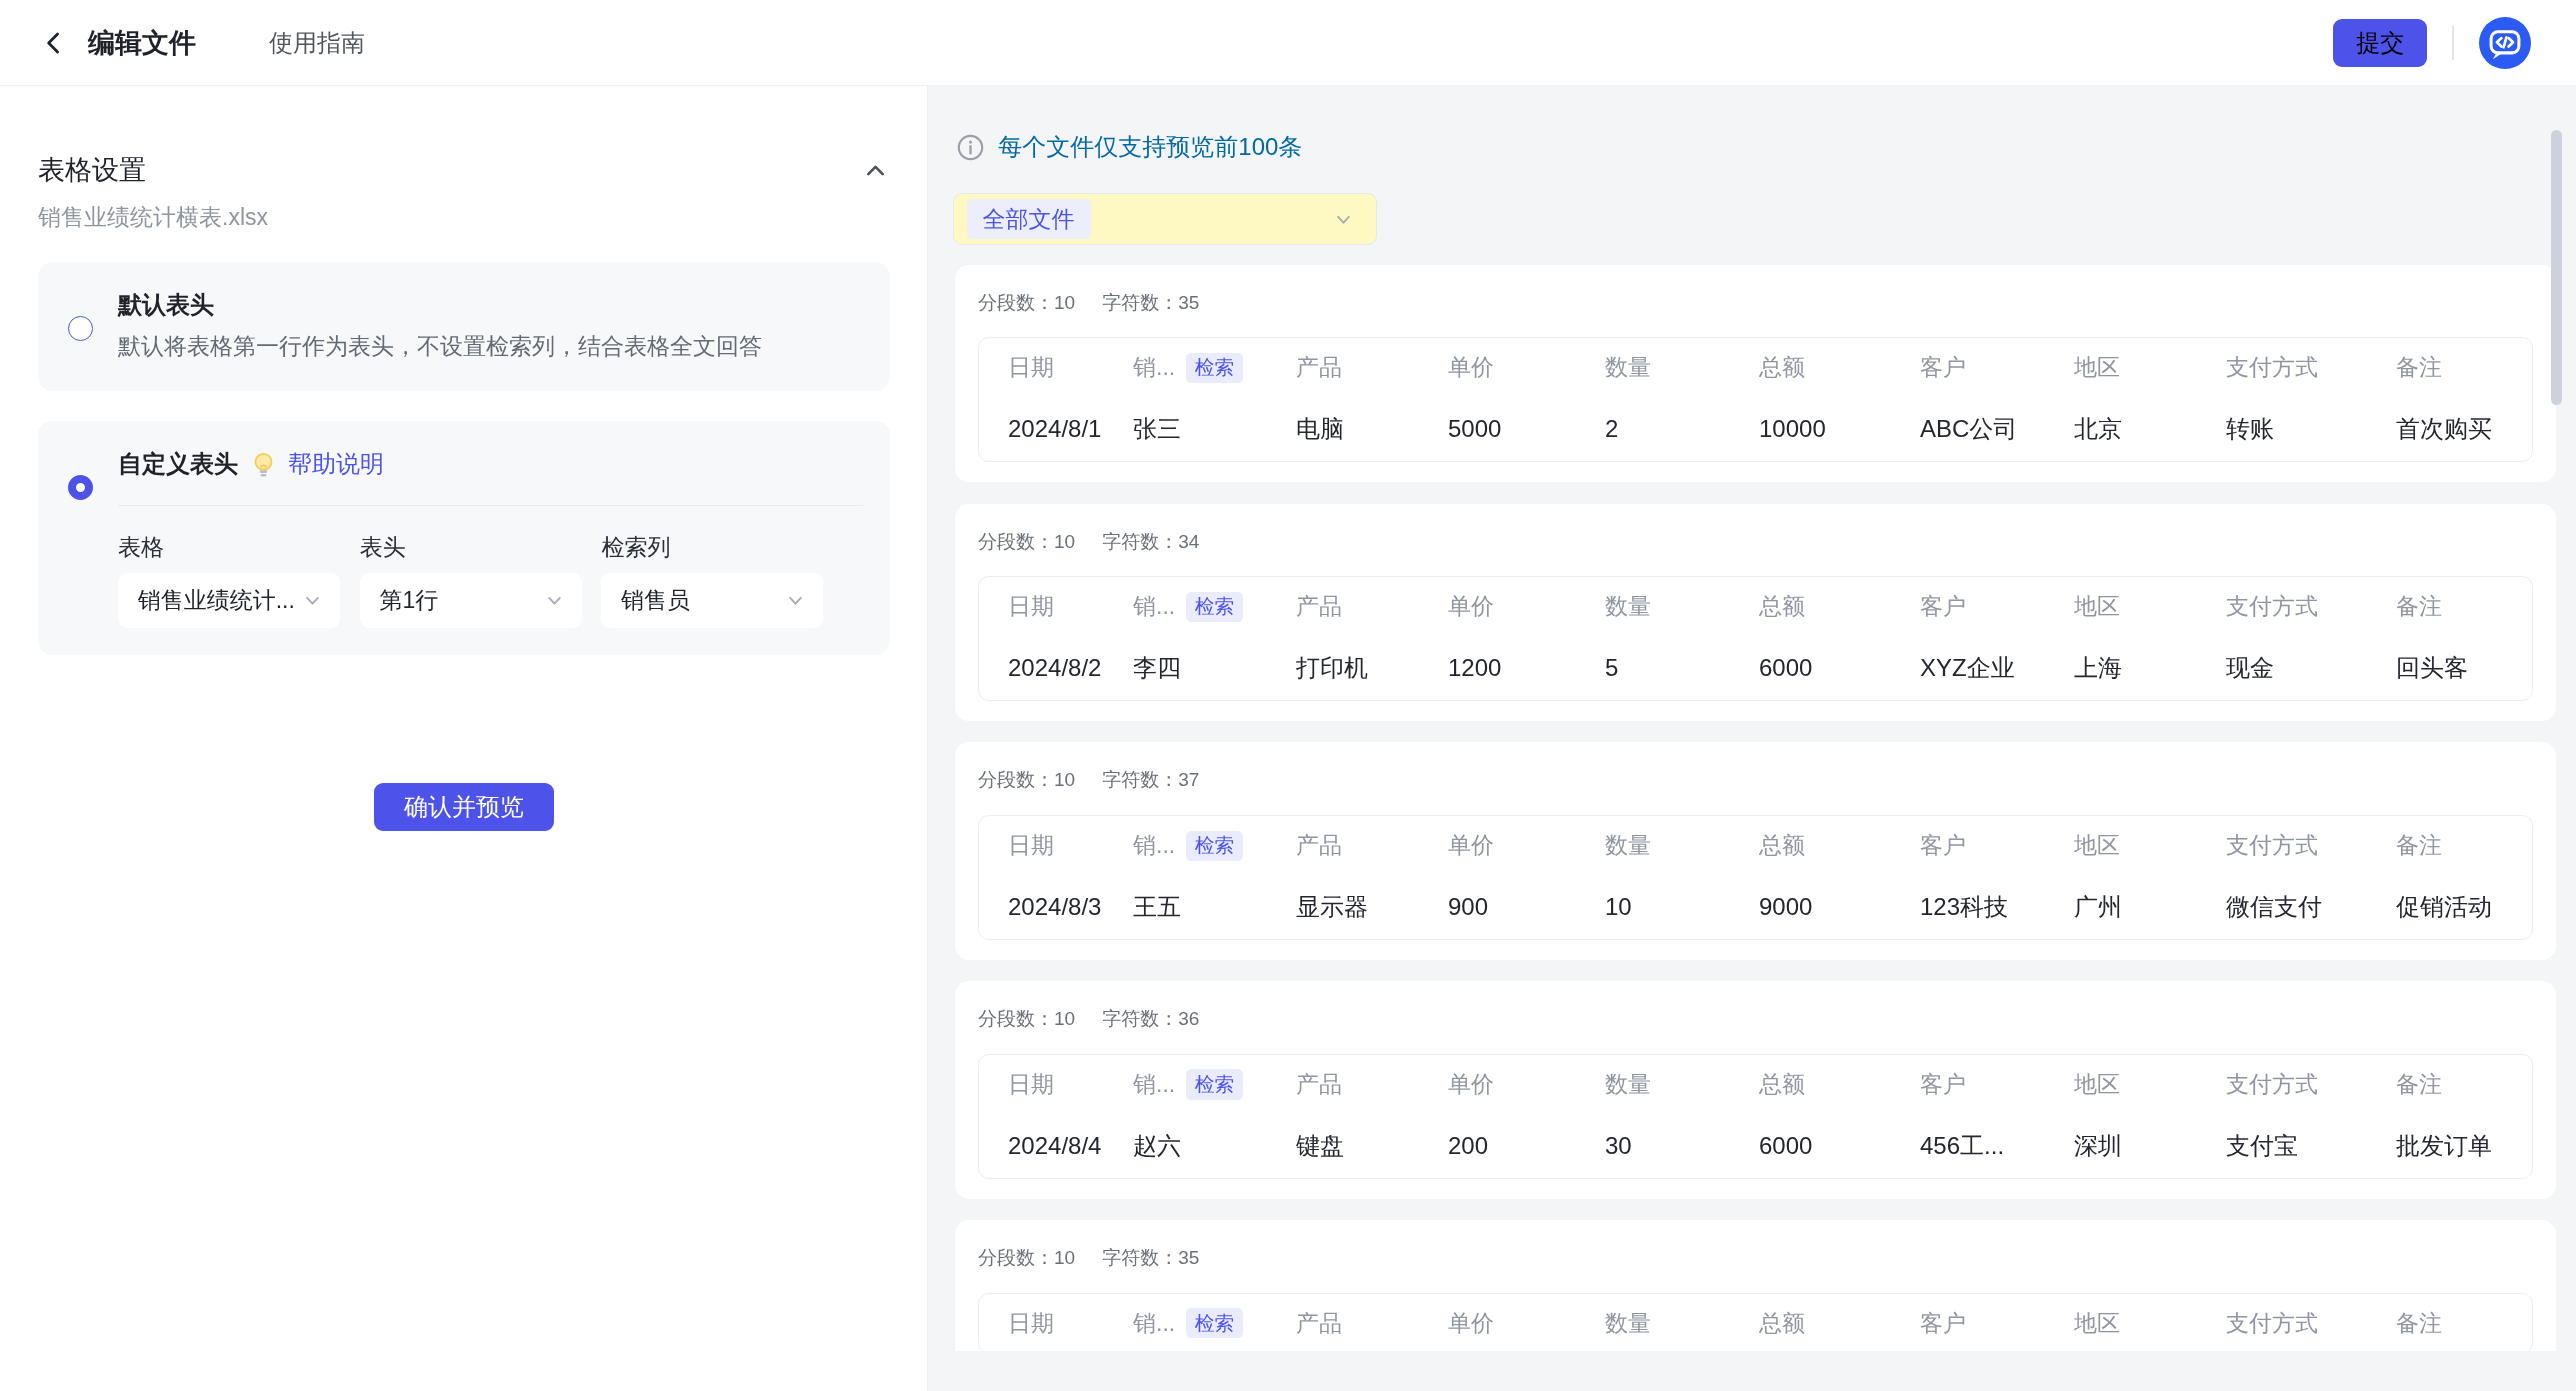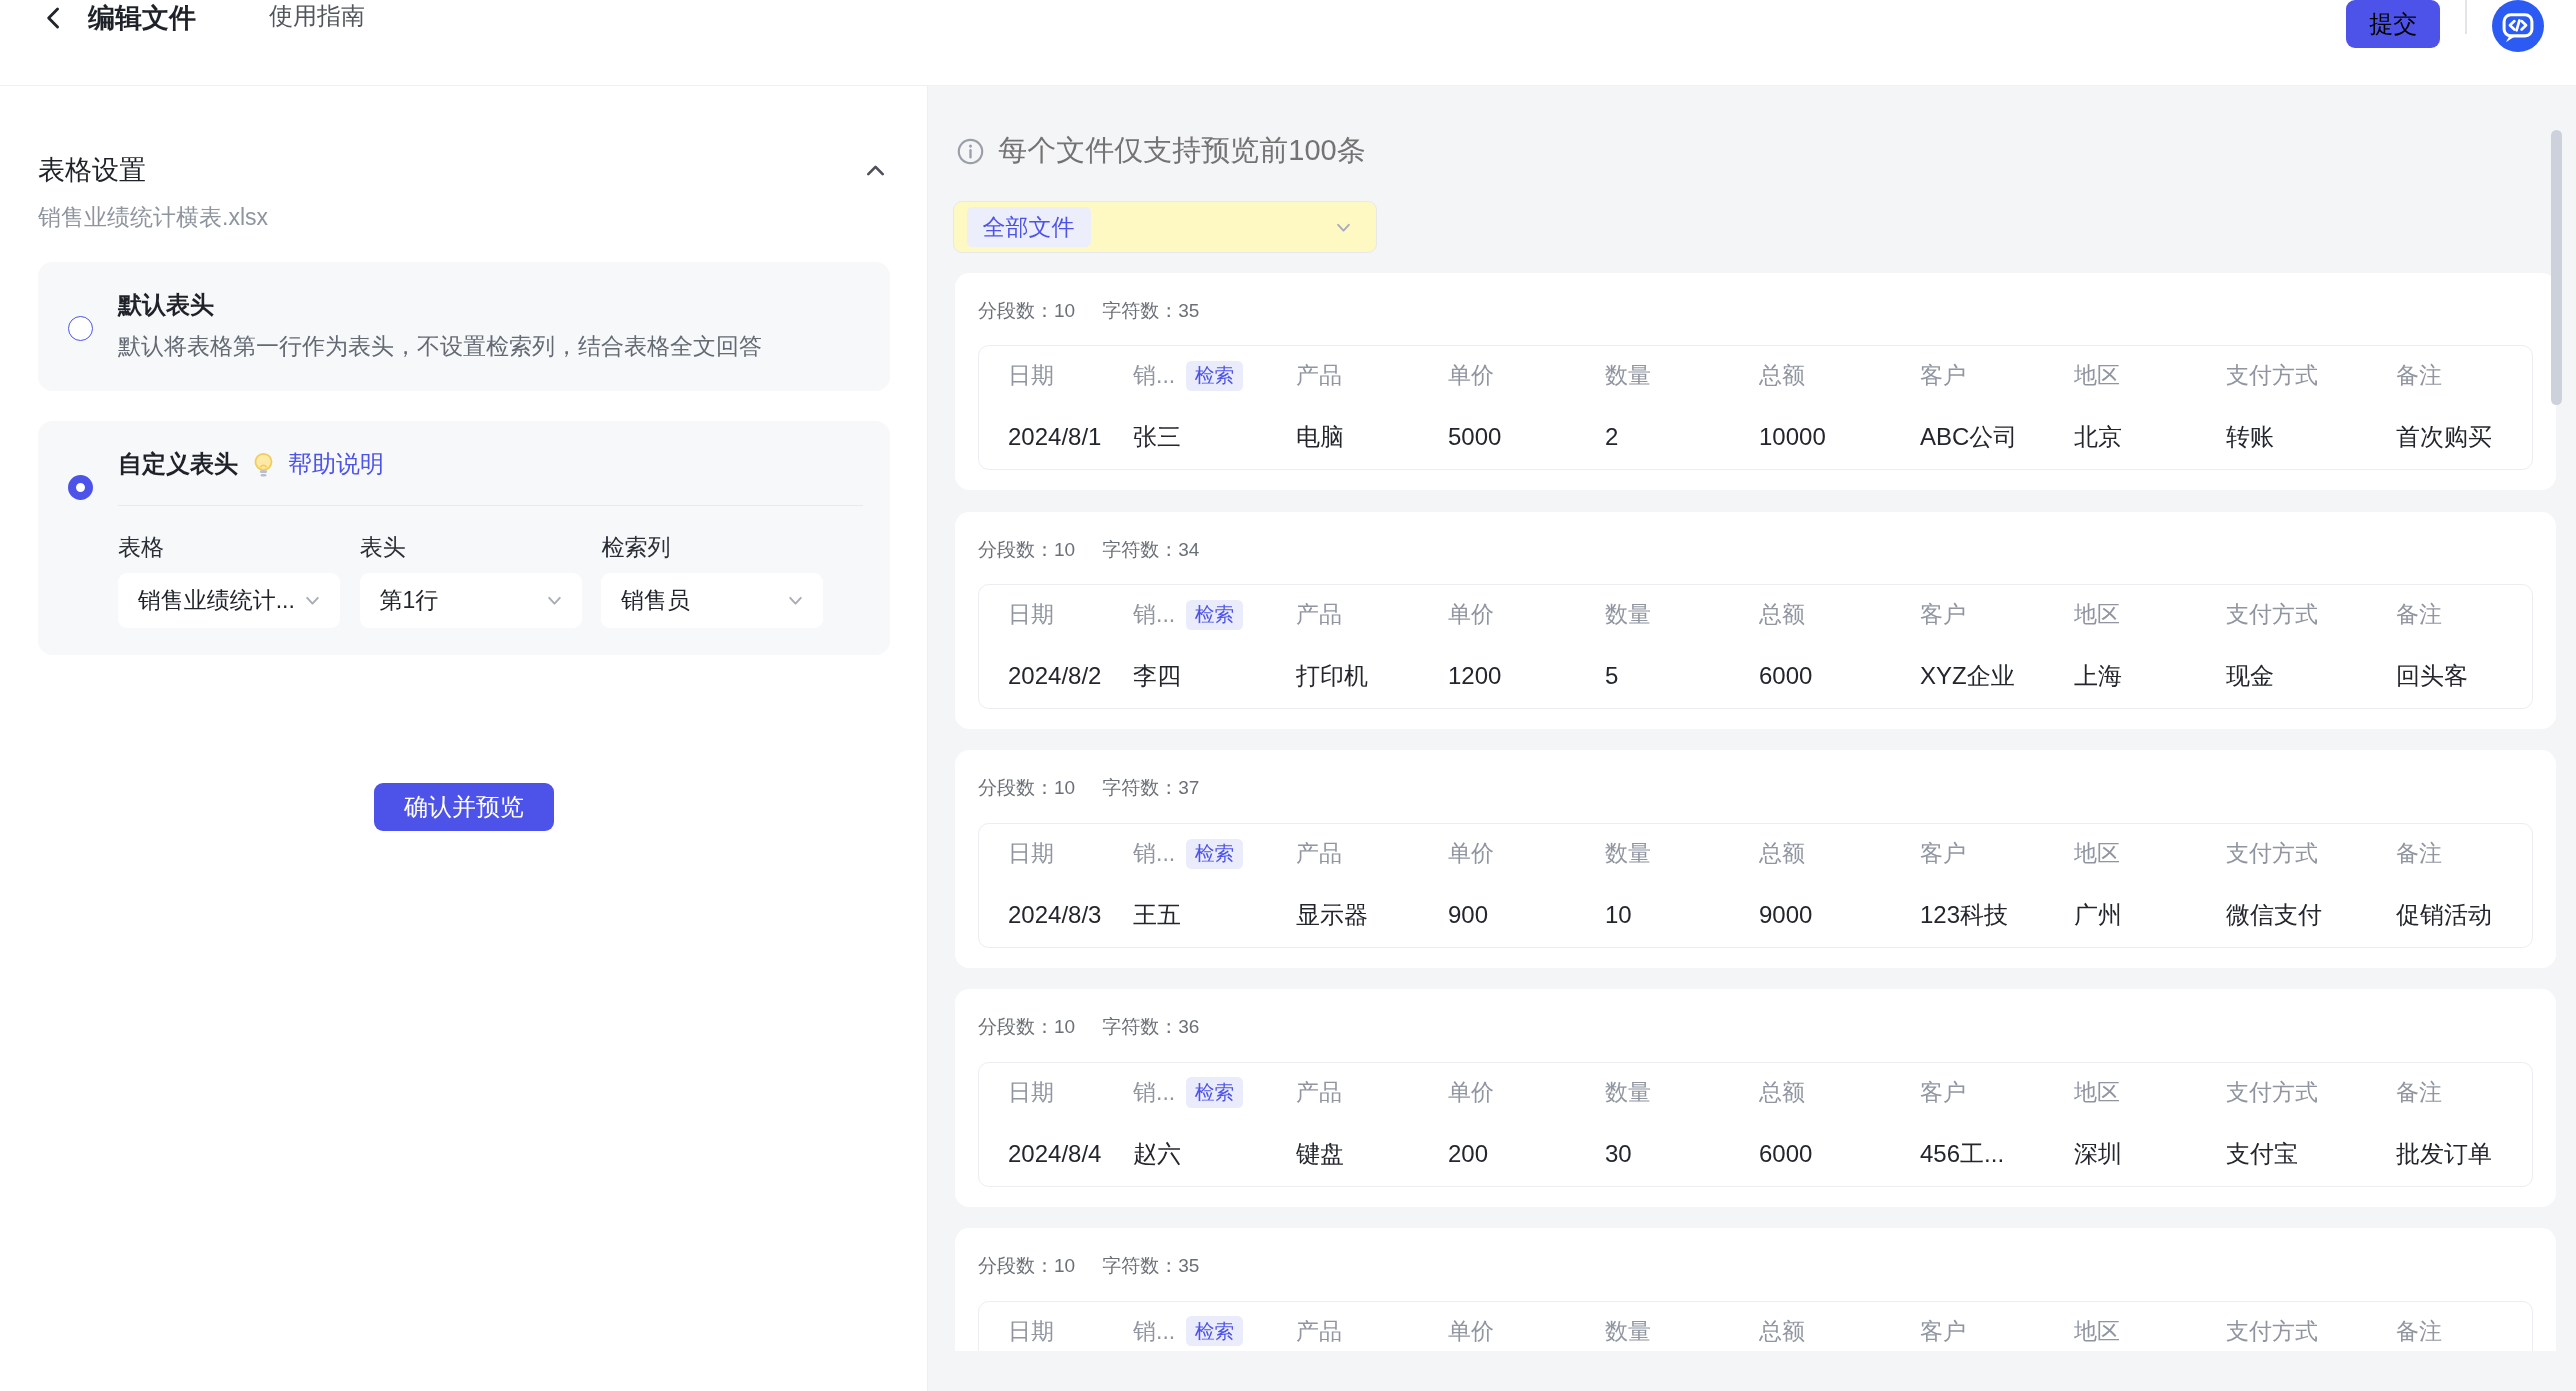--- a/index.html
+++ b/index.html
@@ -13,8 +13,8 @@
   
   .topbar{
     position:absolute; top:0; left:0; right:0; height:86px; background:#fff;
-    border-bottom:1.8px solid #f0f1f5; display:flex; 
-    padding:0 32px 0 36px; z-index:10;
+    border-bottom:1.8px solid #f0f1f5; display:flex; align-items:center;
+    padding:0 45px 0 36px; z-index:10;
   }
   .back-btn{ width:36px; height:36px; display:flex; align-items:center; justify-content:center; cursor:pointer; }
   .page-title{ margin-left:16px; font-size:27px; font-weight:bold; color:#1f2329; }

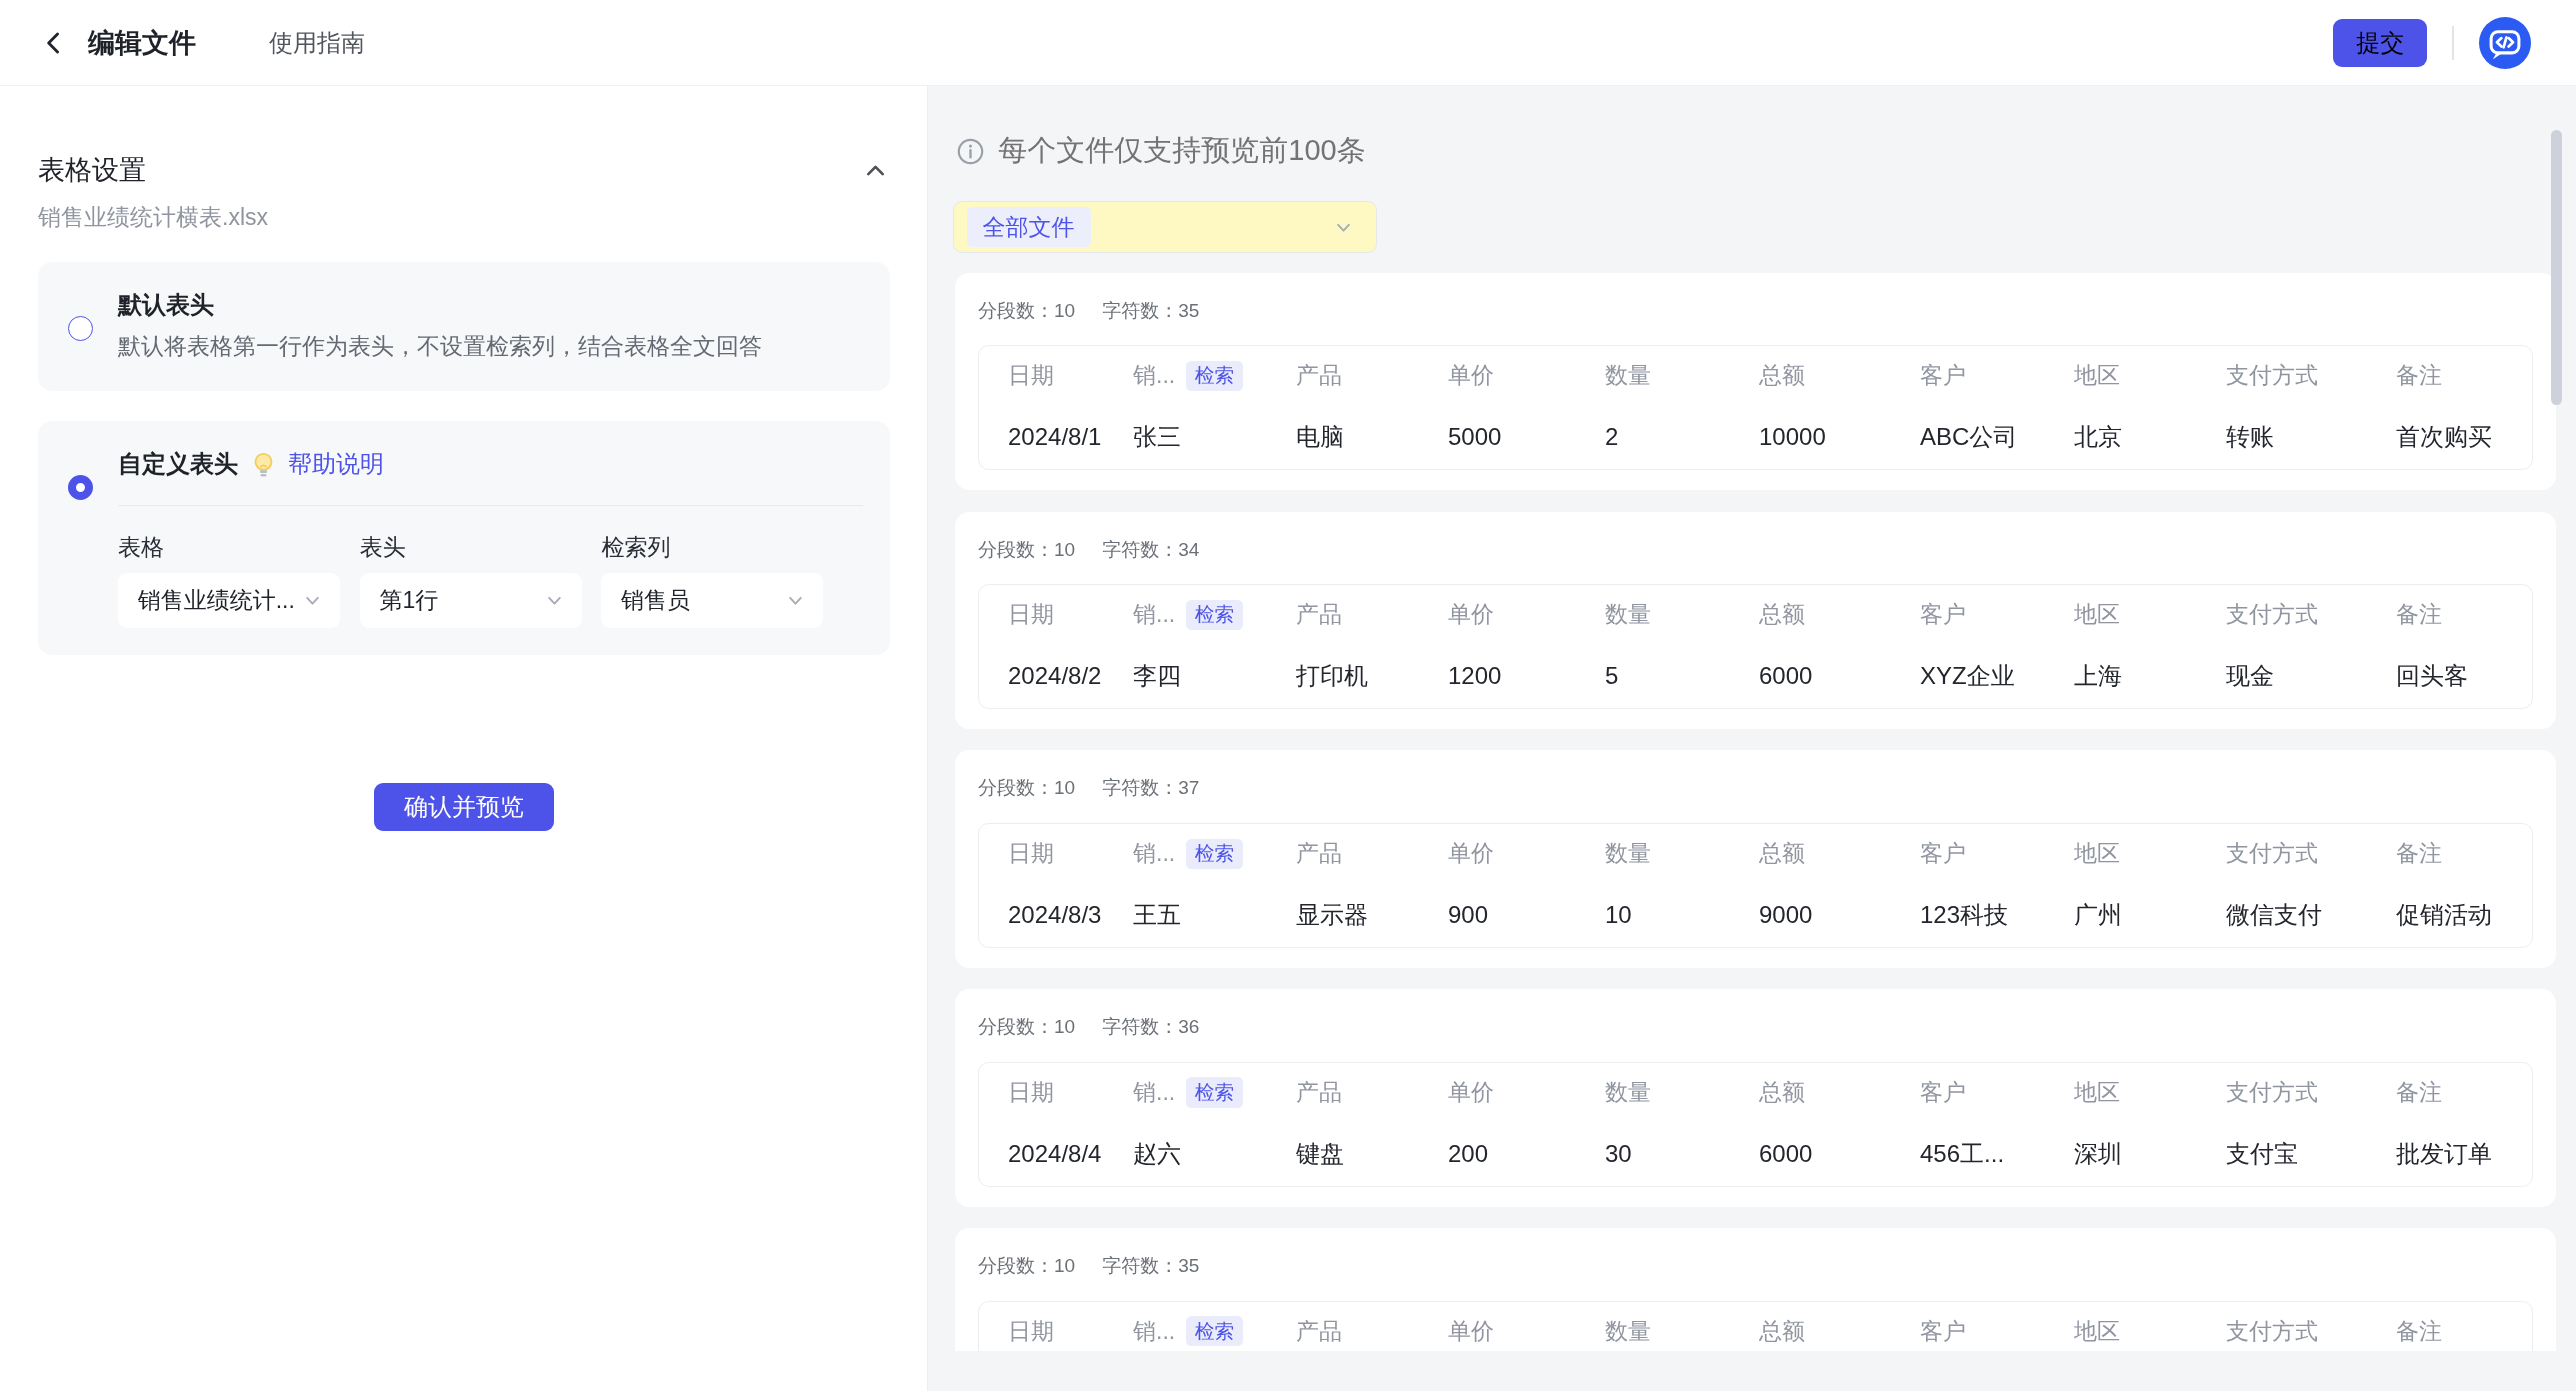--- a/index.html
+++ b/index.html
@@ -69,7 +69,7 @@
     background:#f4f5f7; border-left:1.8px solid #eceef1; overflow:hidden;
   }
   .notice{ display:flex; align-items:center; gap:14.3px; margin:45px 0 0 29px; }
-  .notice-text{ font-size:29px; color:#737373; }
+  .notice-text{ font-size:24px; color:#0369a1; }
   .file-select{
     margin:30px 0 0 25px; width:424px; height:52px; background:#fef9c3;
     border:1.8px solid #e7e8ec; border-radius:9px; display:flex; align-items:center;

